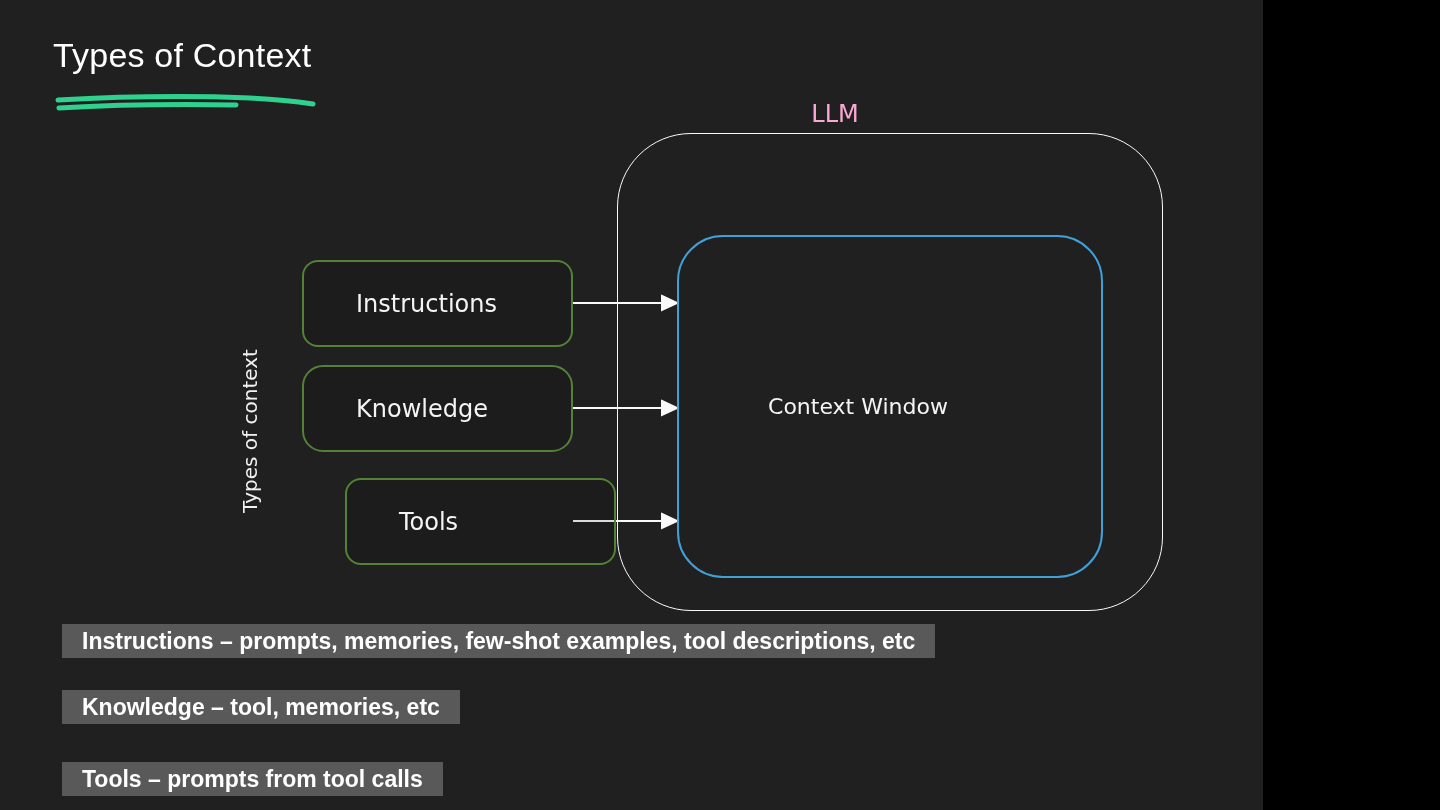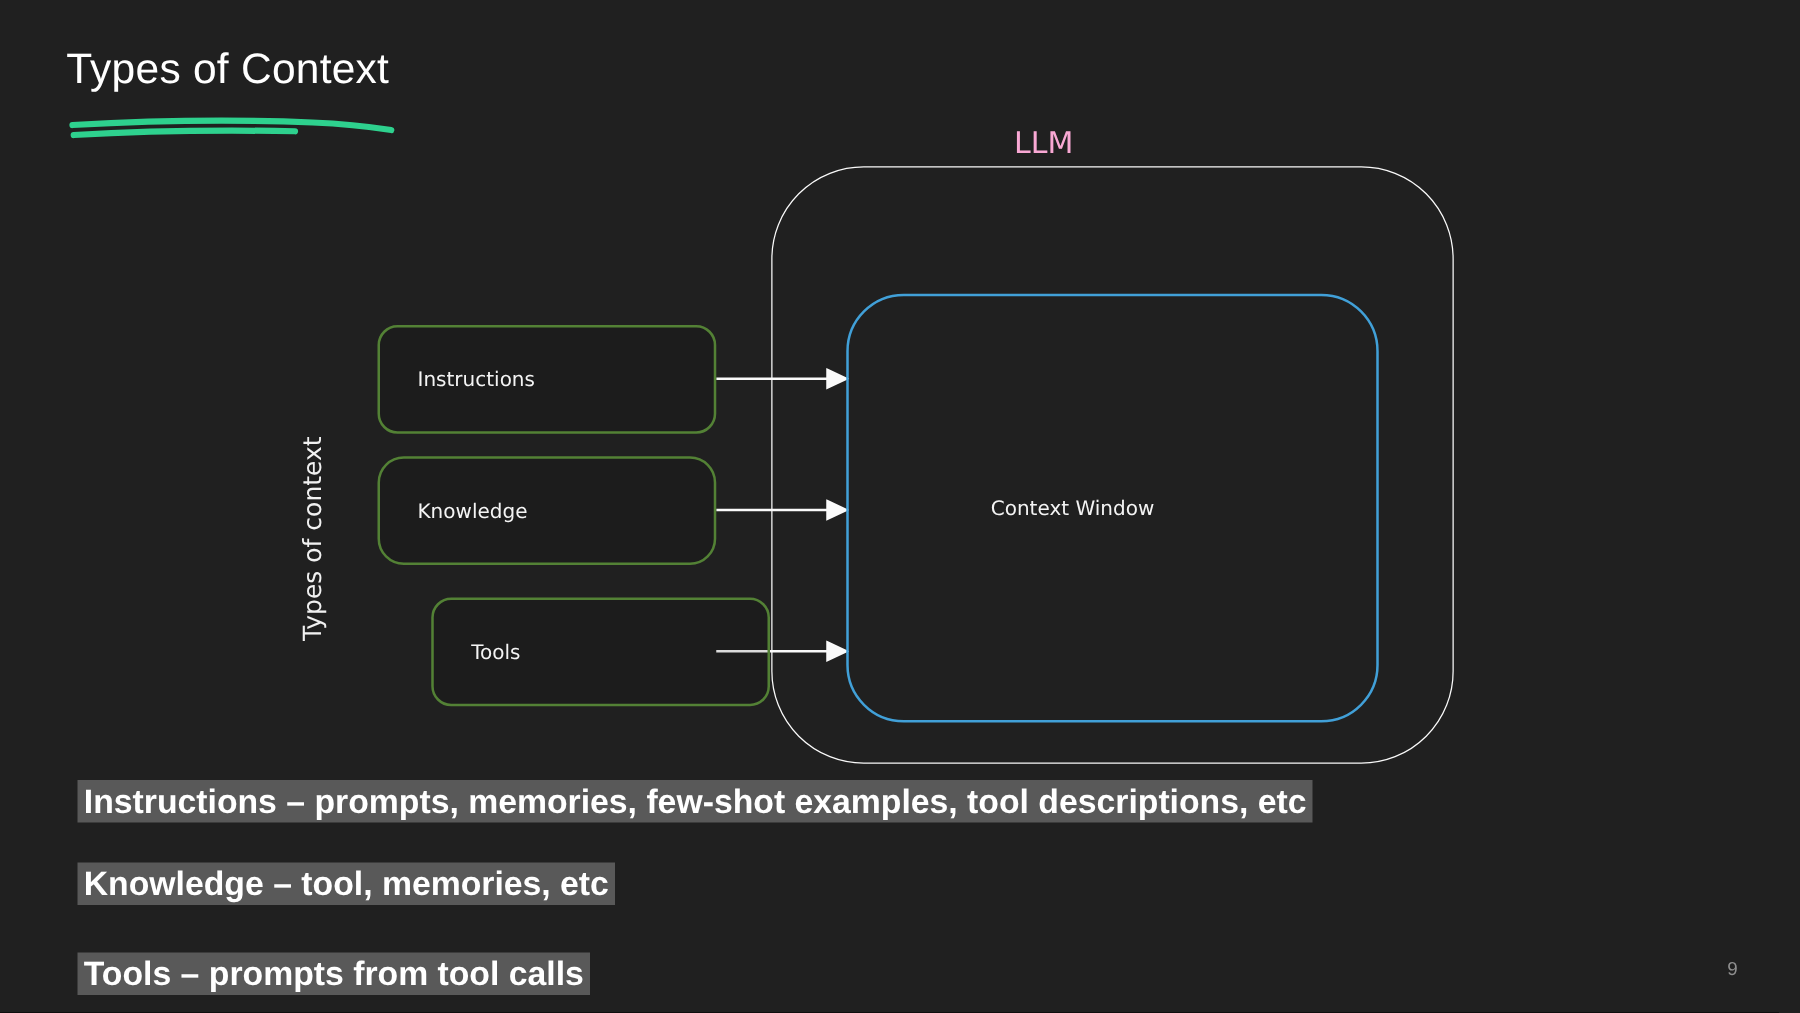--- a/index.html
+++ b/index.html
@@ -9,7 +9,7 @@
   }
   .slide {
     position: relative;
-    width: 1440px;
+    width: 1263px;
     height: 810px;
     background: var(--background, #202020);
     overflow: hidden;

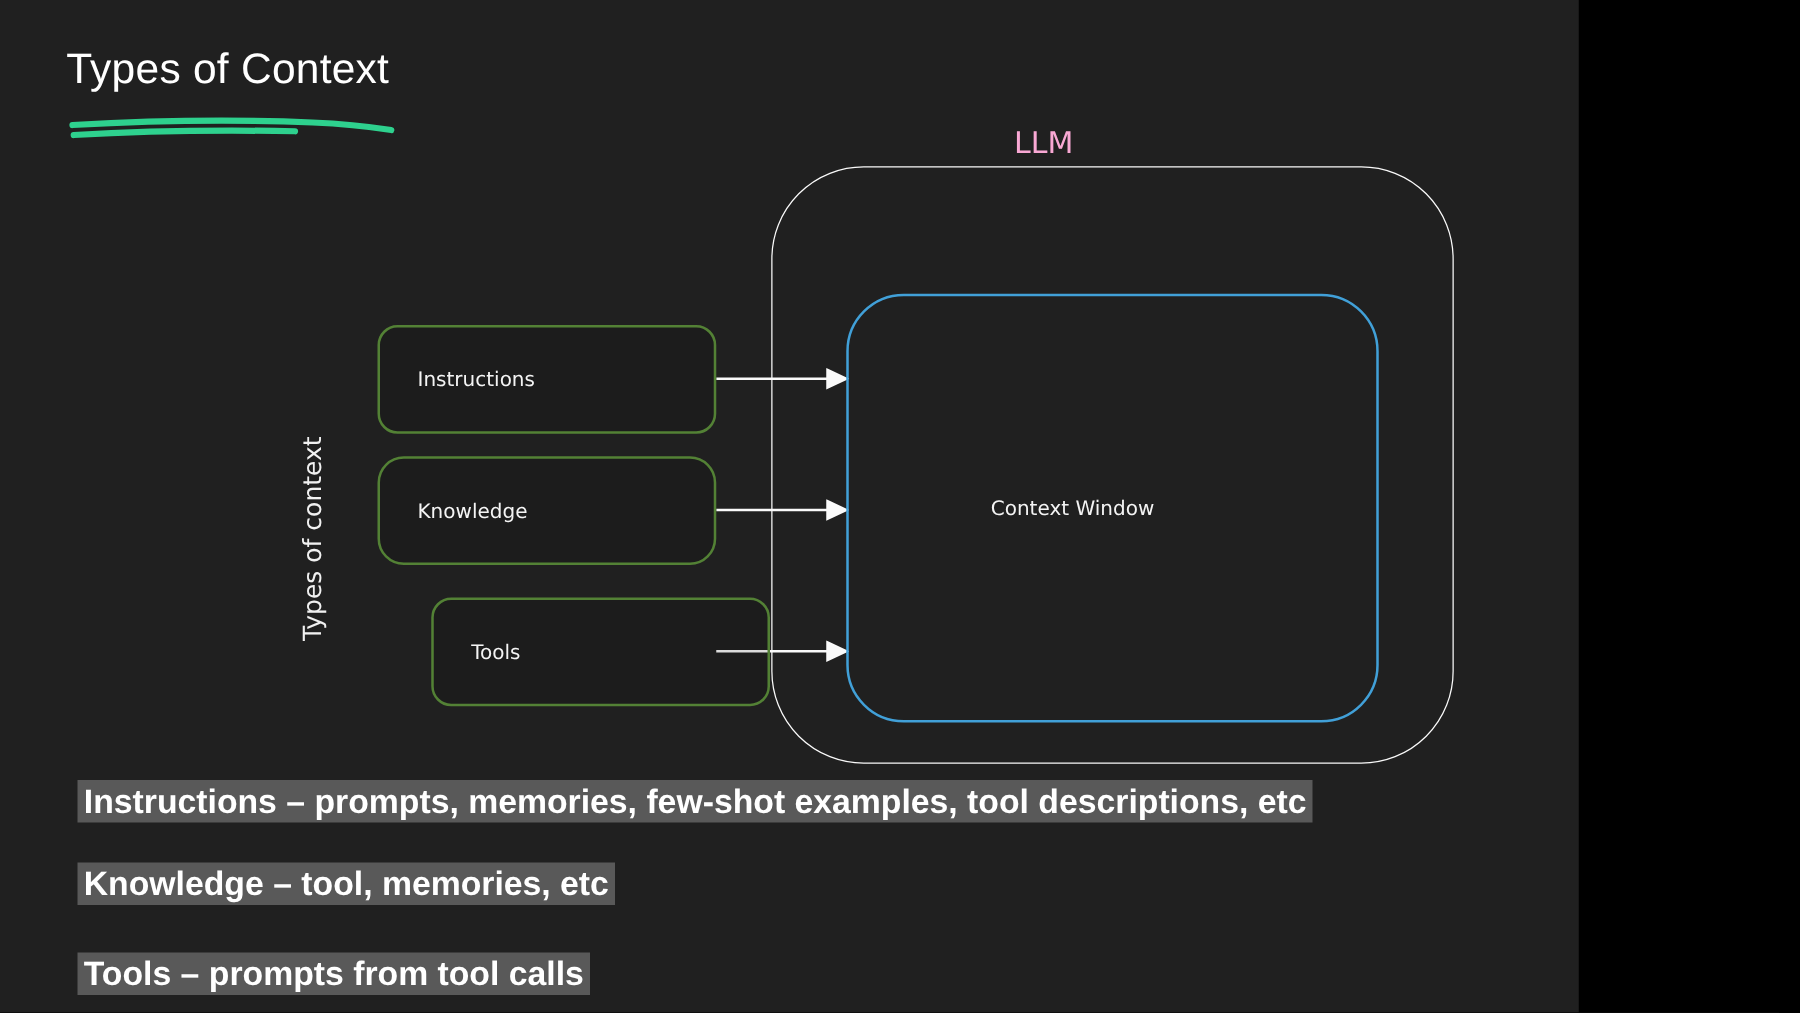--- a/index.html
+++ b/index.html
@@ -58,9 +58,9 @@
     box-sizing: border-box;
   }
   .ctx-box .box-label {
-    padding-left: 30px;
-    font-family: "DejaVu Sans", sans-serif;
-    font-size: 16px;
+    padding-left: 52px;
+    font-family: "DejaVu Sans", sans-serif;
+    font-size: 24px;
     color: #f4f4f4;
   }
   .box-instructions { top: 260px; }

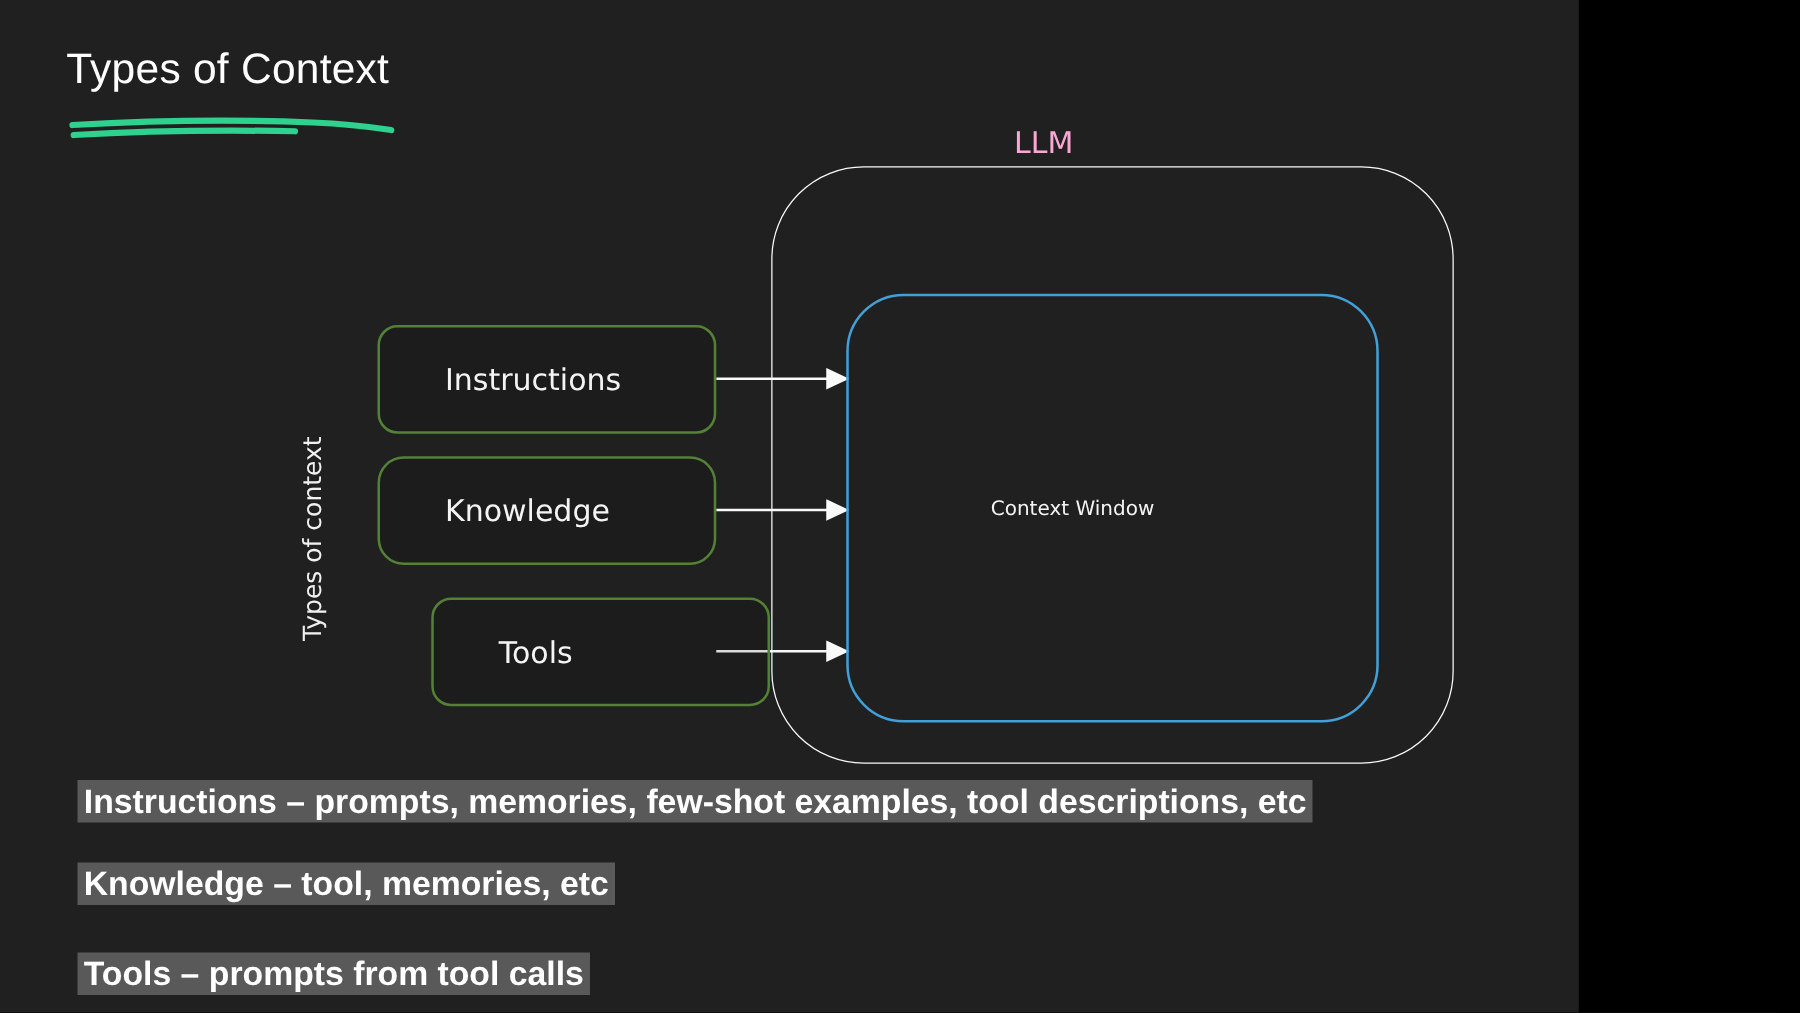--- a/index.html
+++ b/index.html
@@ -104,7 +104,7 @@
   .context-window .cw-label {
     transform: translateX(-32px);
     font-family: "DejaVu Sans", sans-serif;
-    font-size: 16px;
+    font-size: 22px;
     color: #f4f4f4;
   }
   .notes {

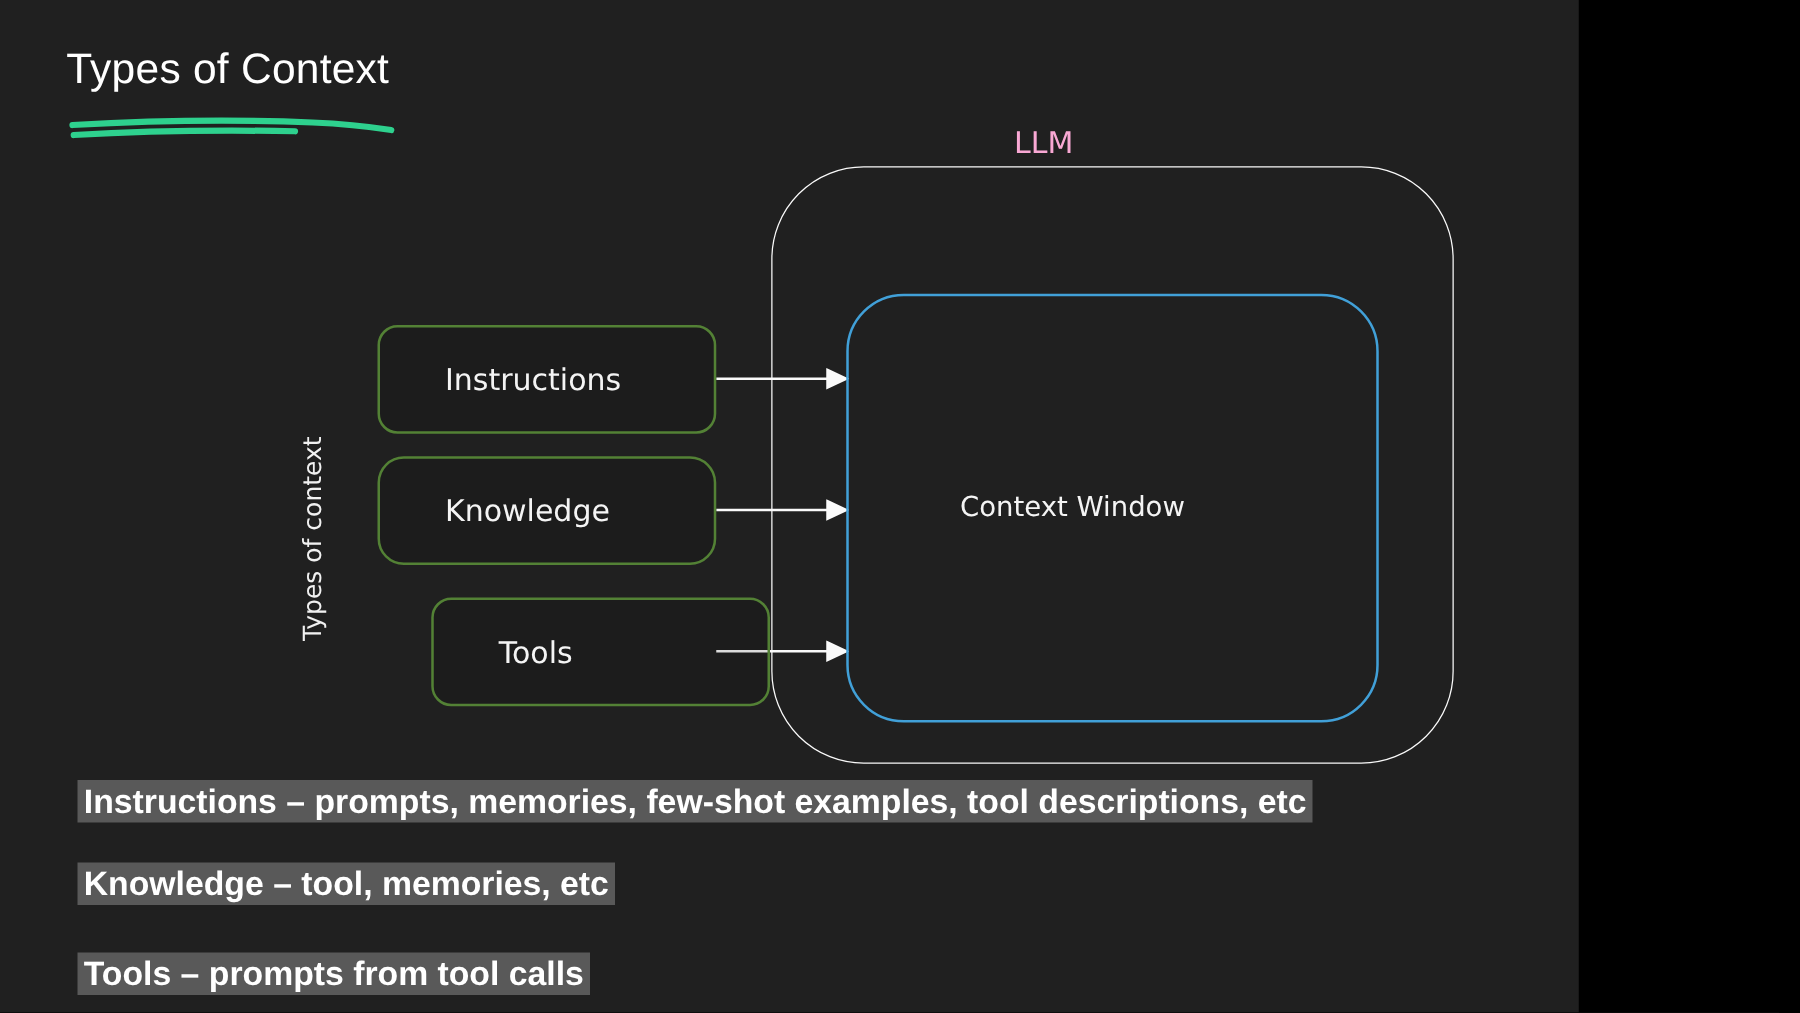--- a/index.html
+++ b/index.html
@@ -123,10 +123,10 @@
     background: var(--highlight-gray, #595959);
     color: var(--text-white, #ffffff);
     font-family: "Liberation Sans", sans-serif;
-    font-size: 27px;
+    font-size: 23px;
     font-weight: bold;
     line-height: 34px;
-    padding: 0 5px;
+    padding: 0 20px;
     white-space: nowrap;
   }
   .note-1 { top: 0; }

